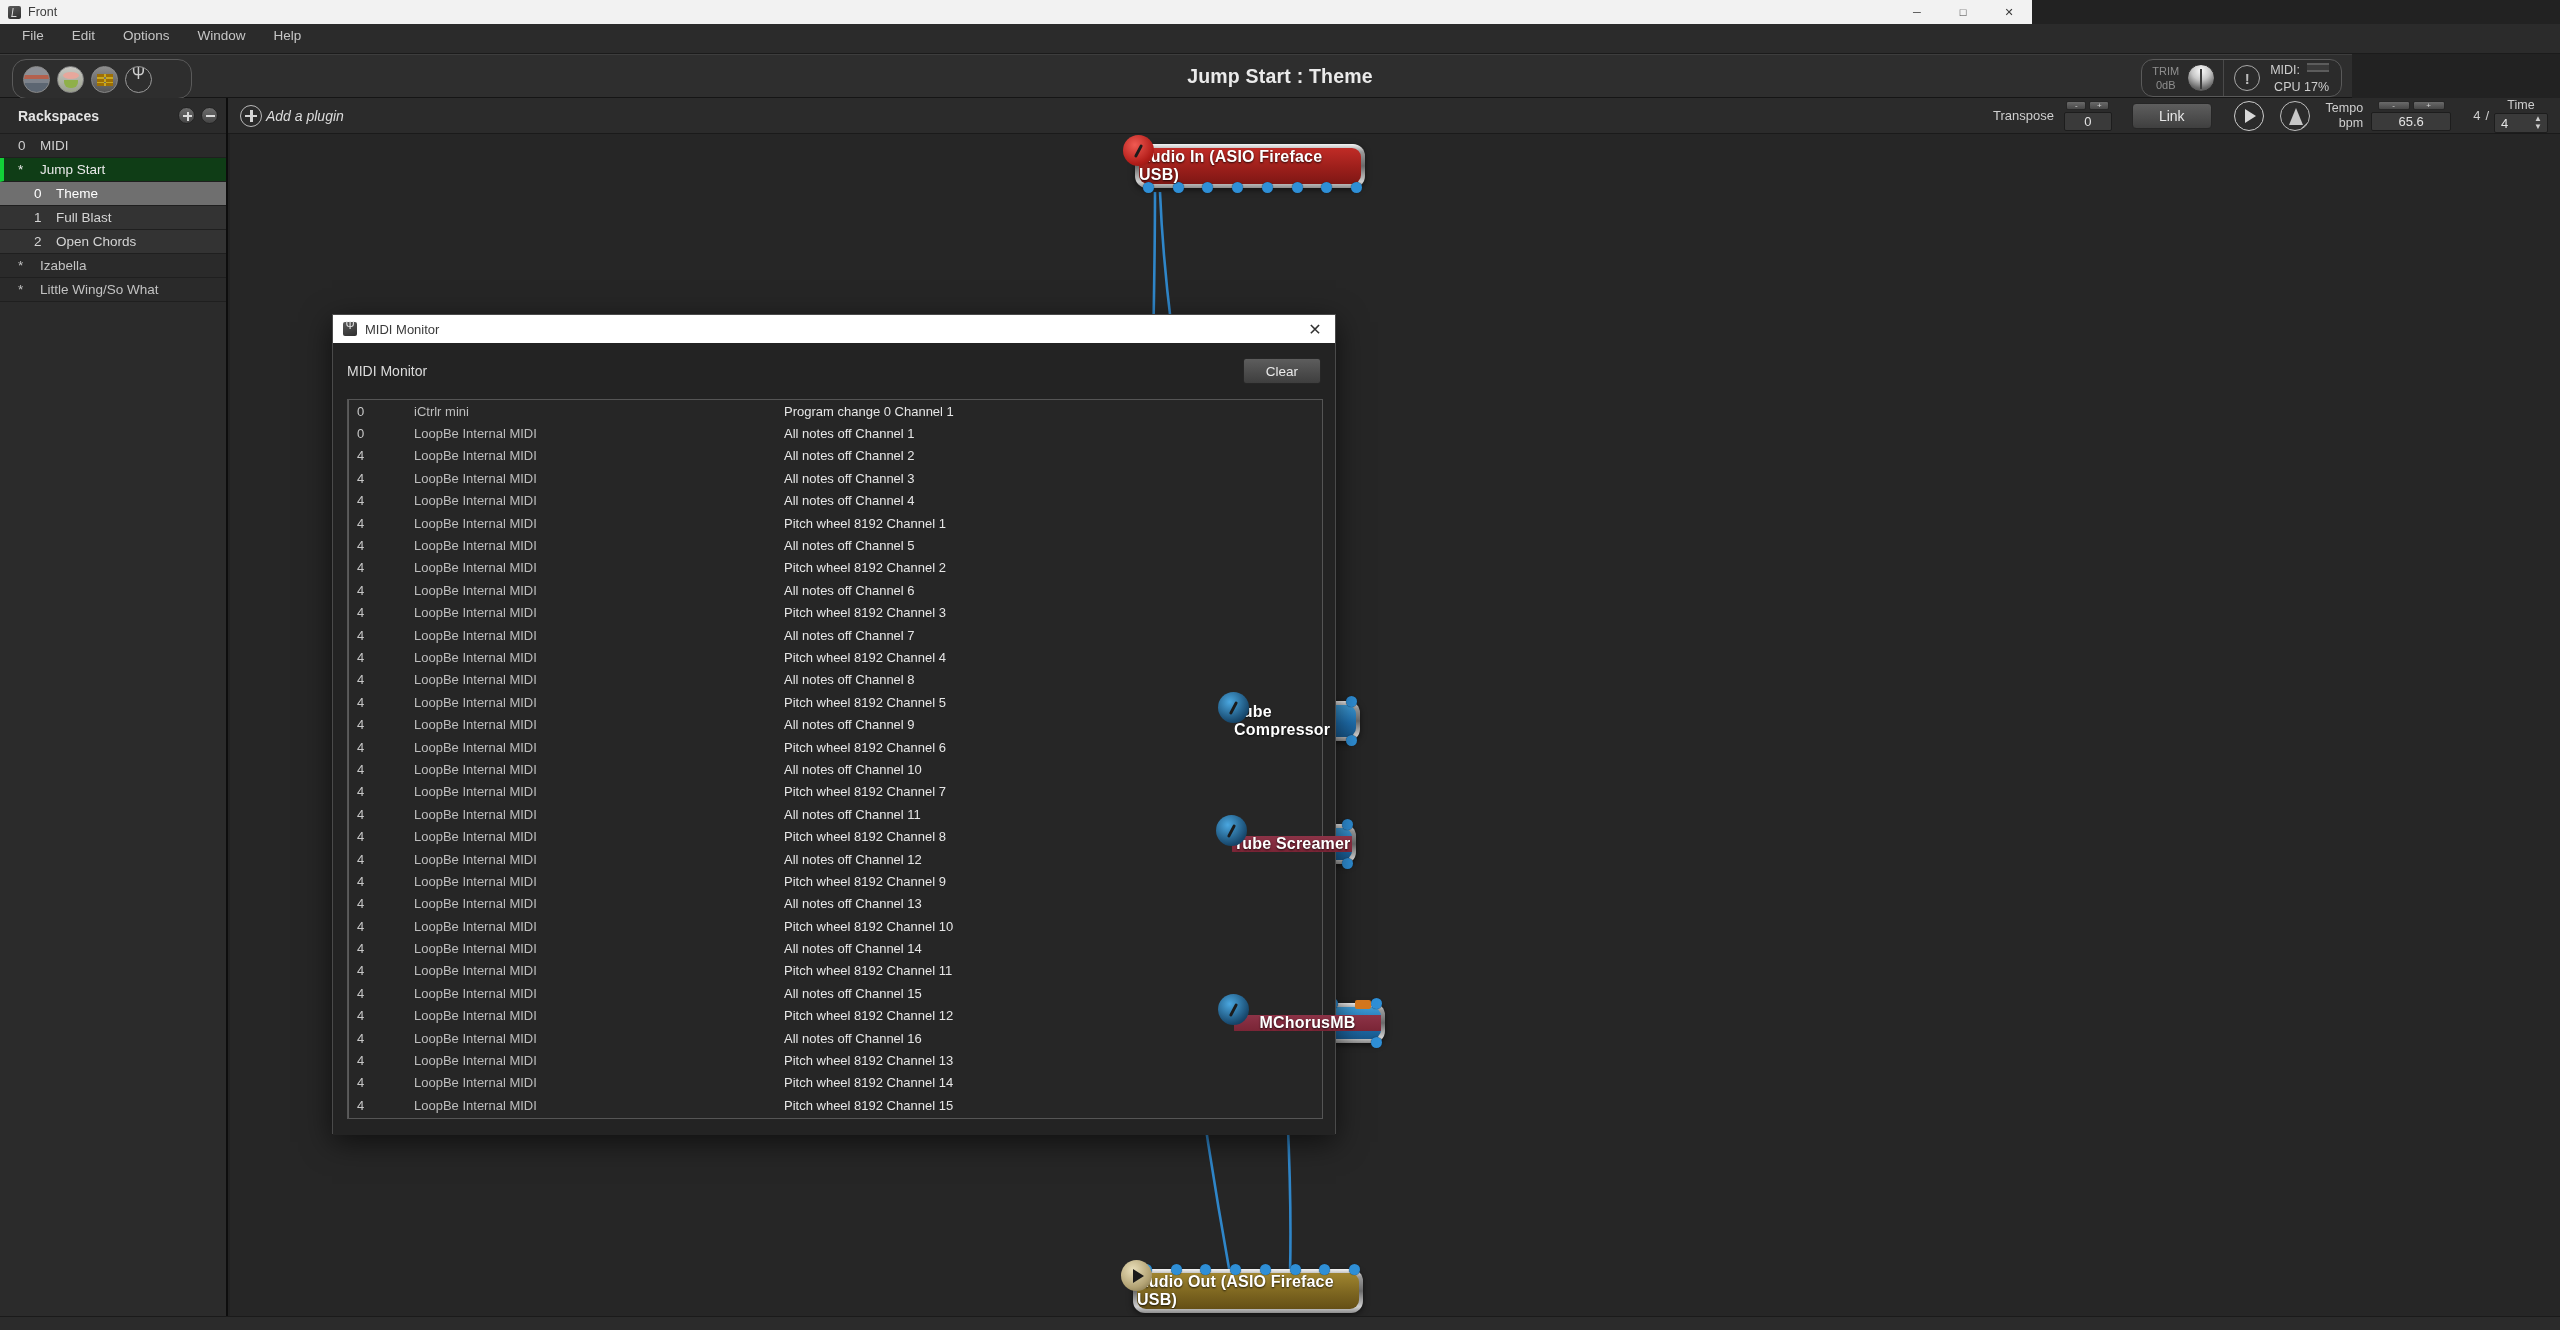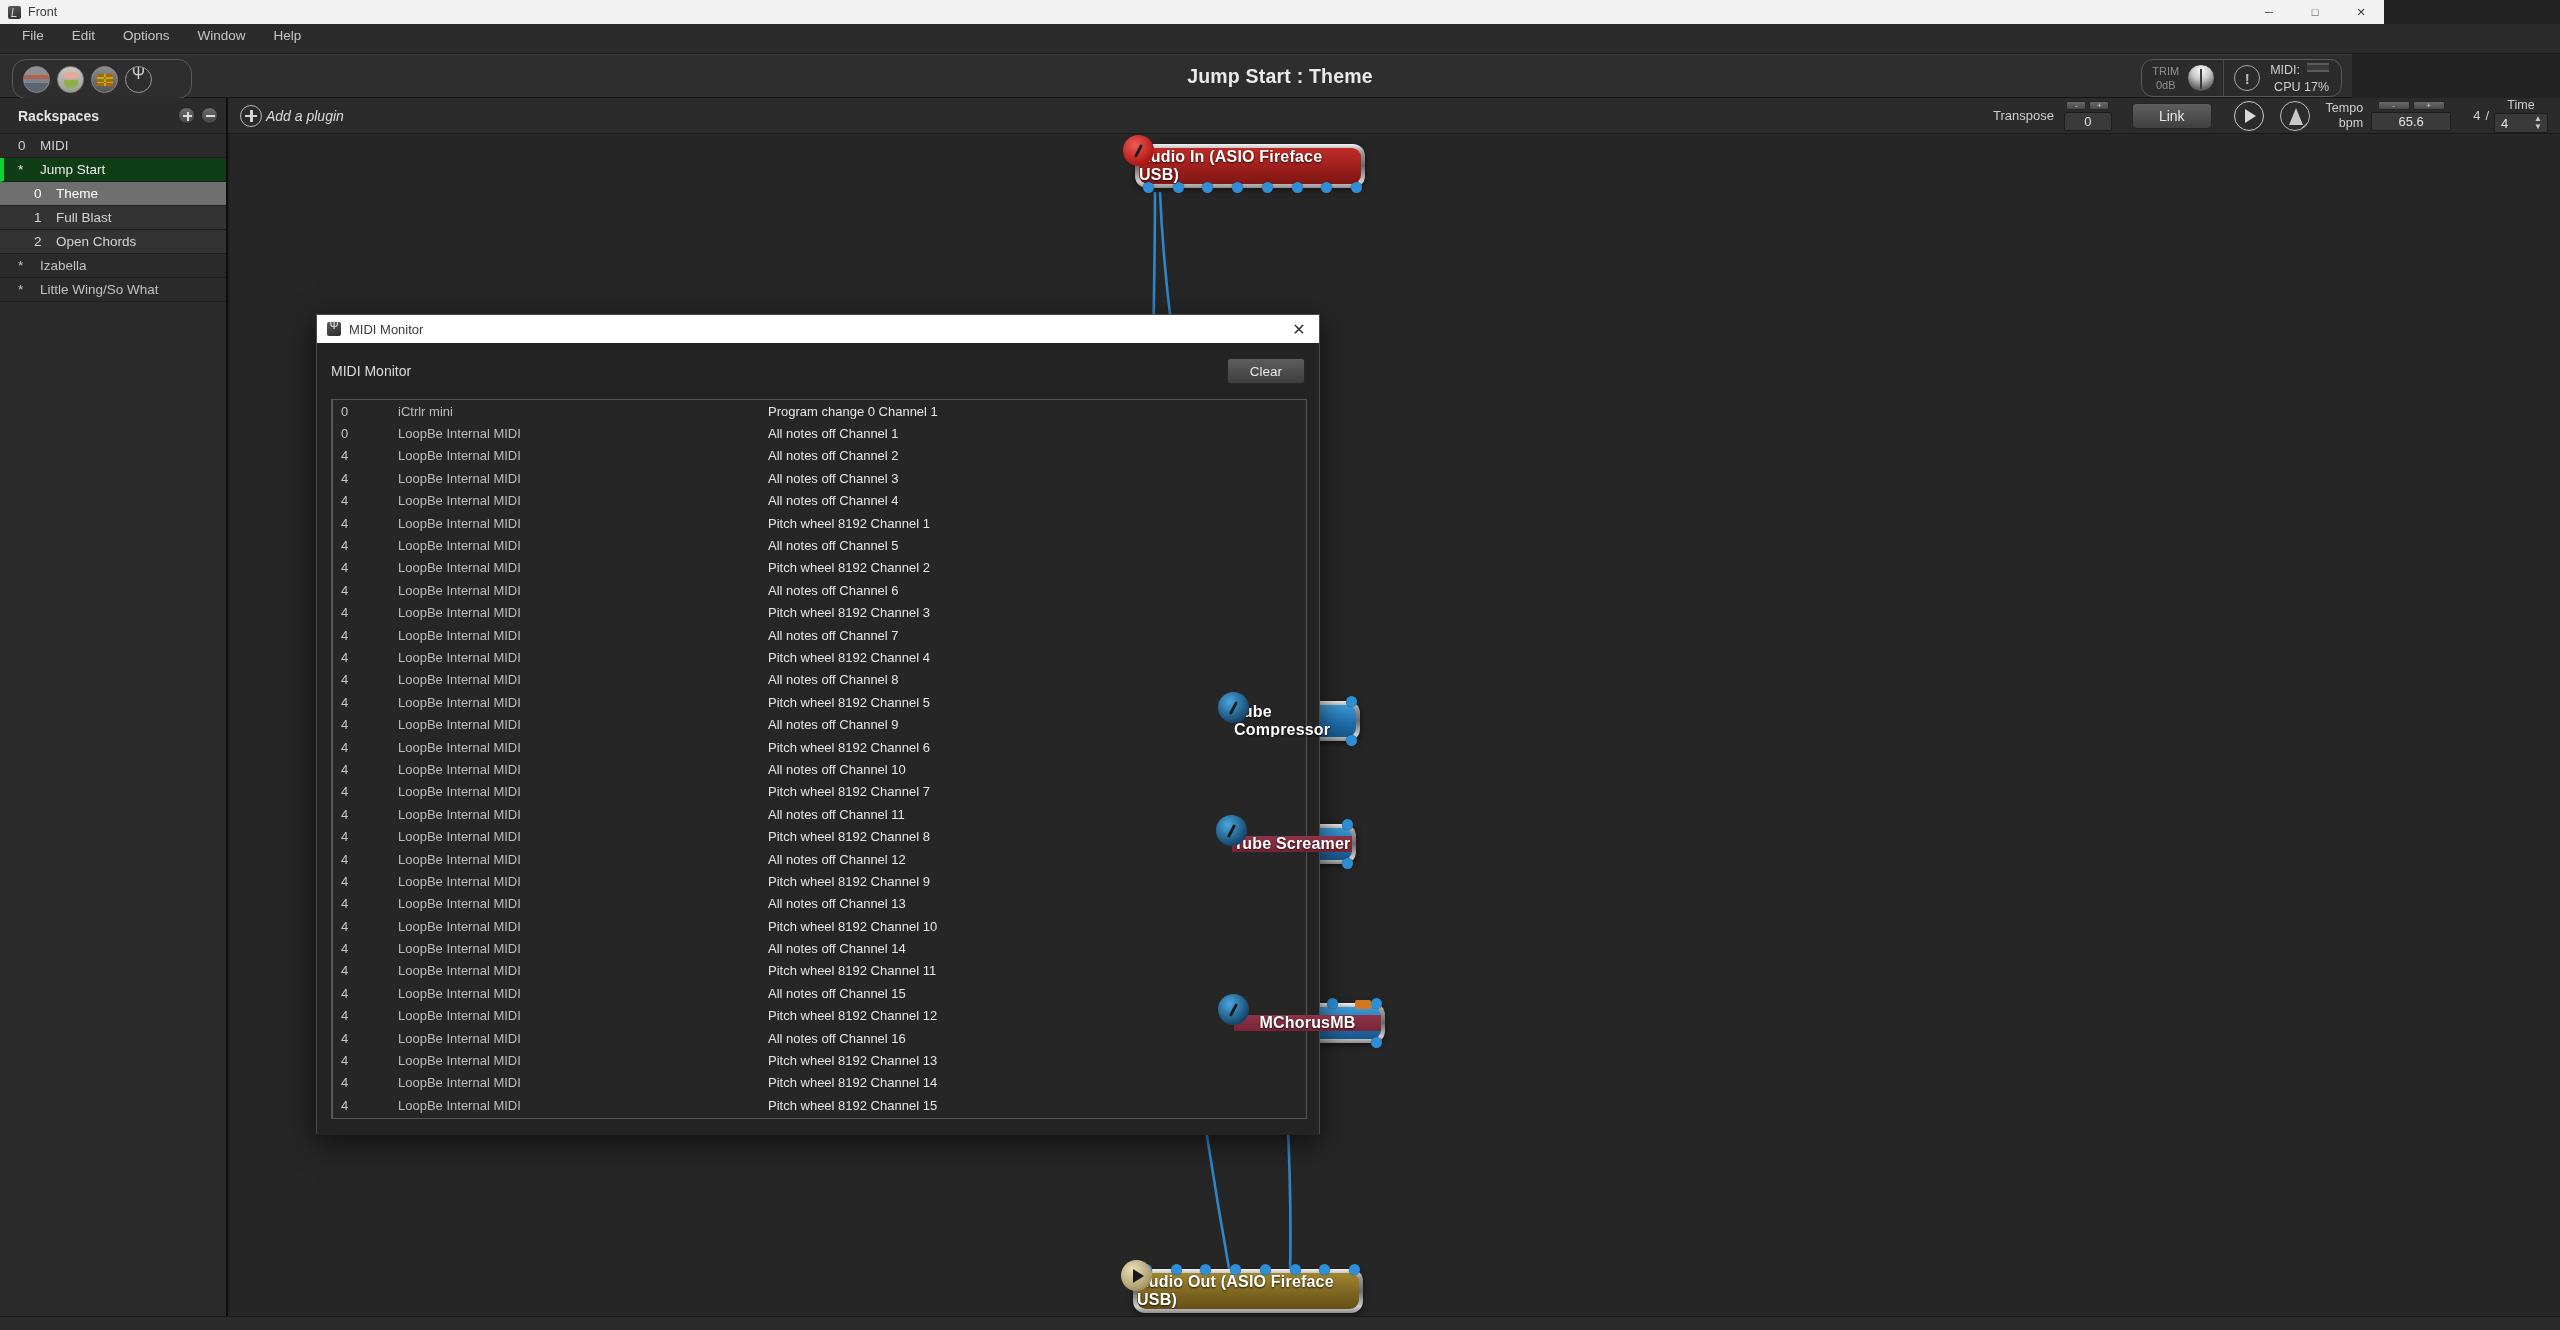--- a/index.html
+++ b/index.html
@@ -13,7 +13,7 @@
 
   
   .os-titlebar{
-    position:absolute;left:0;top:0;width:2384px;height:24px;
+    position:absolute;left:0;top:0;width:2032px;height:24px;
     background:#f2f2f2;display:flex;align-items:center;
   }
   .os-icon{width:13px;height:13px;margin-left:8px;margin-right:7px;

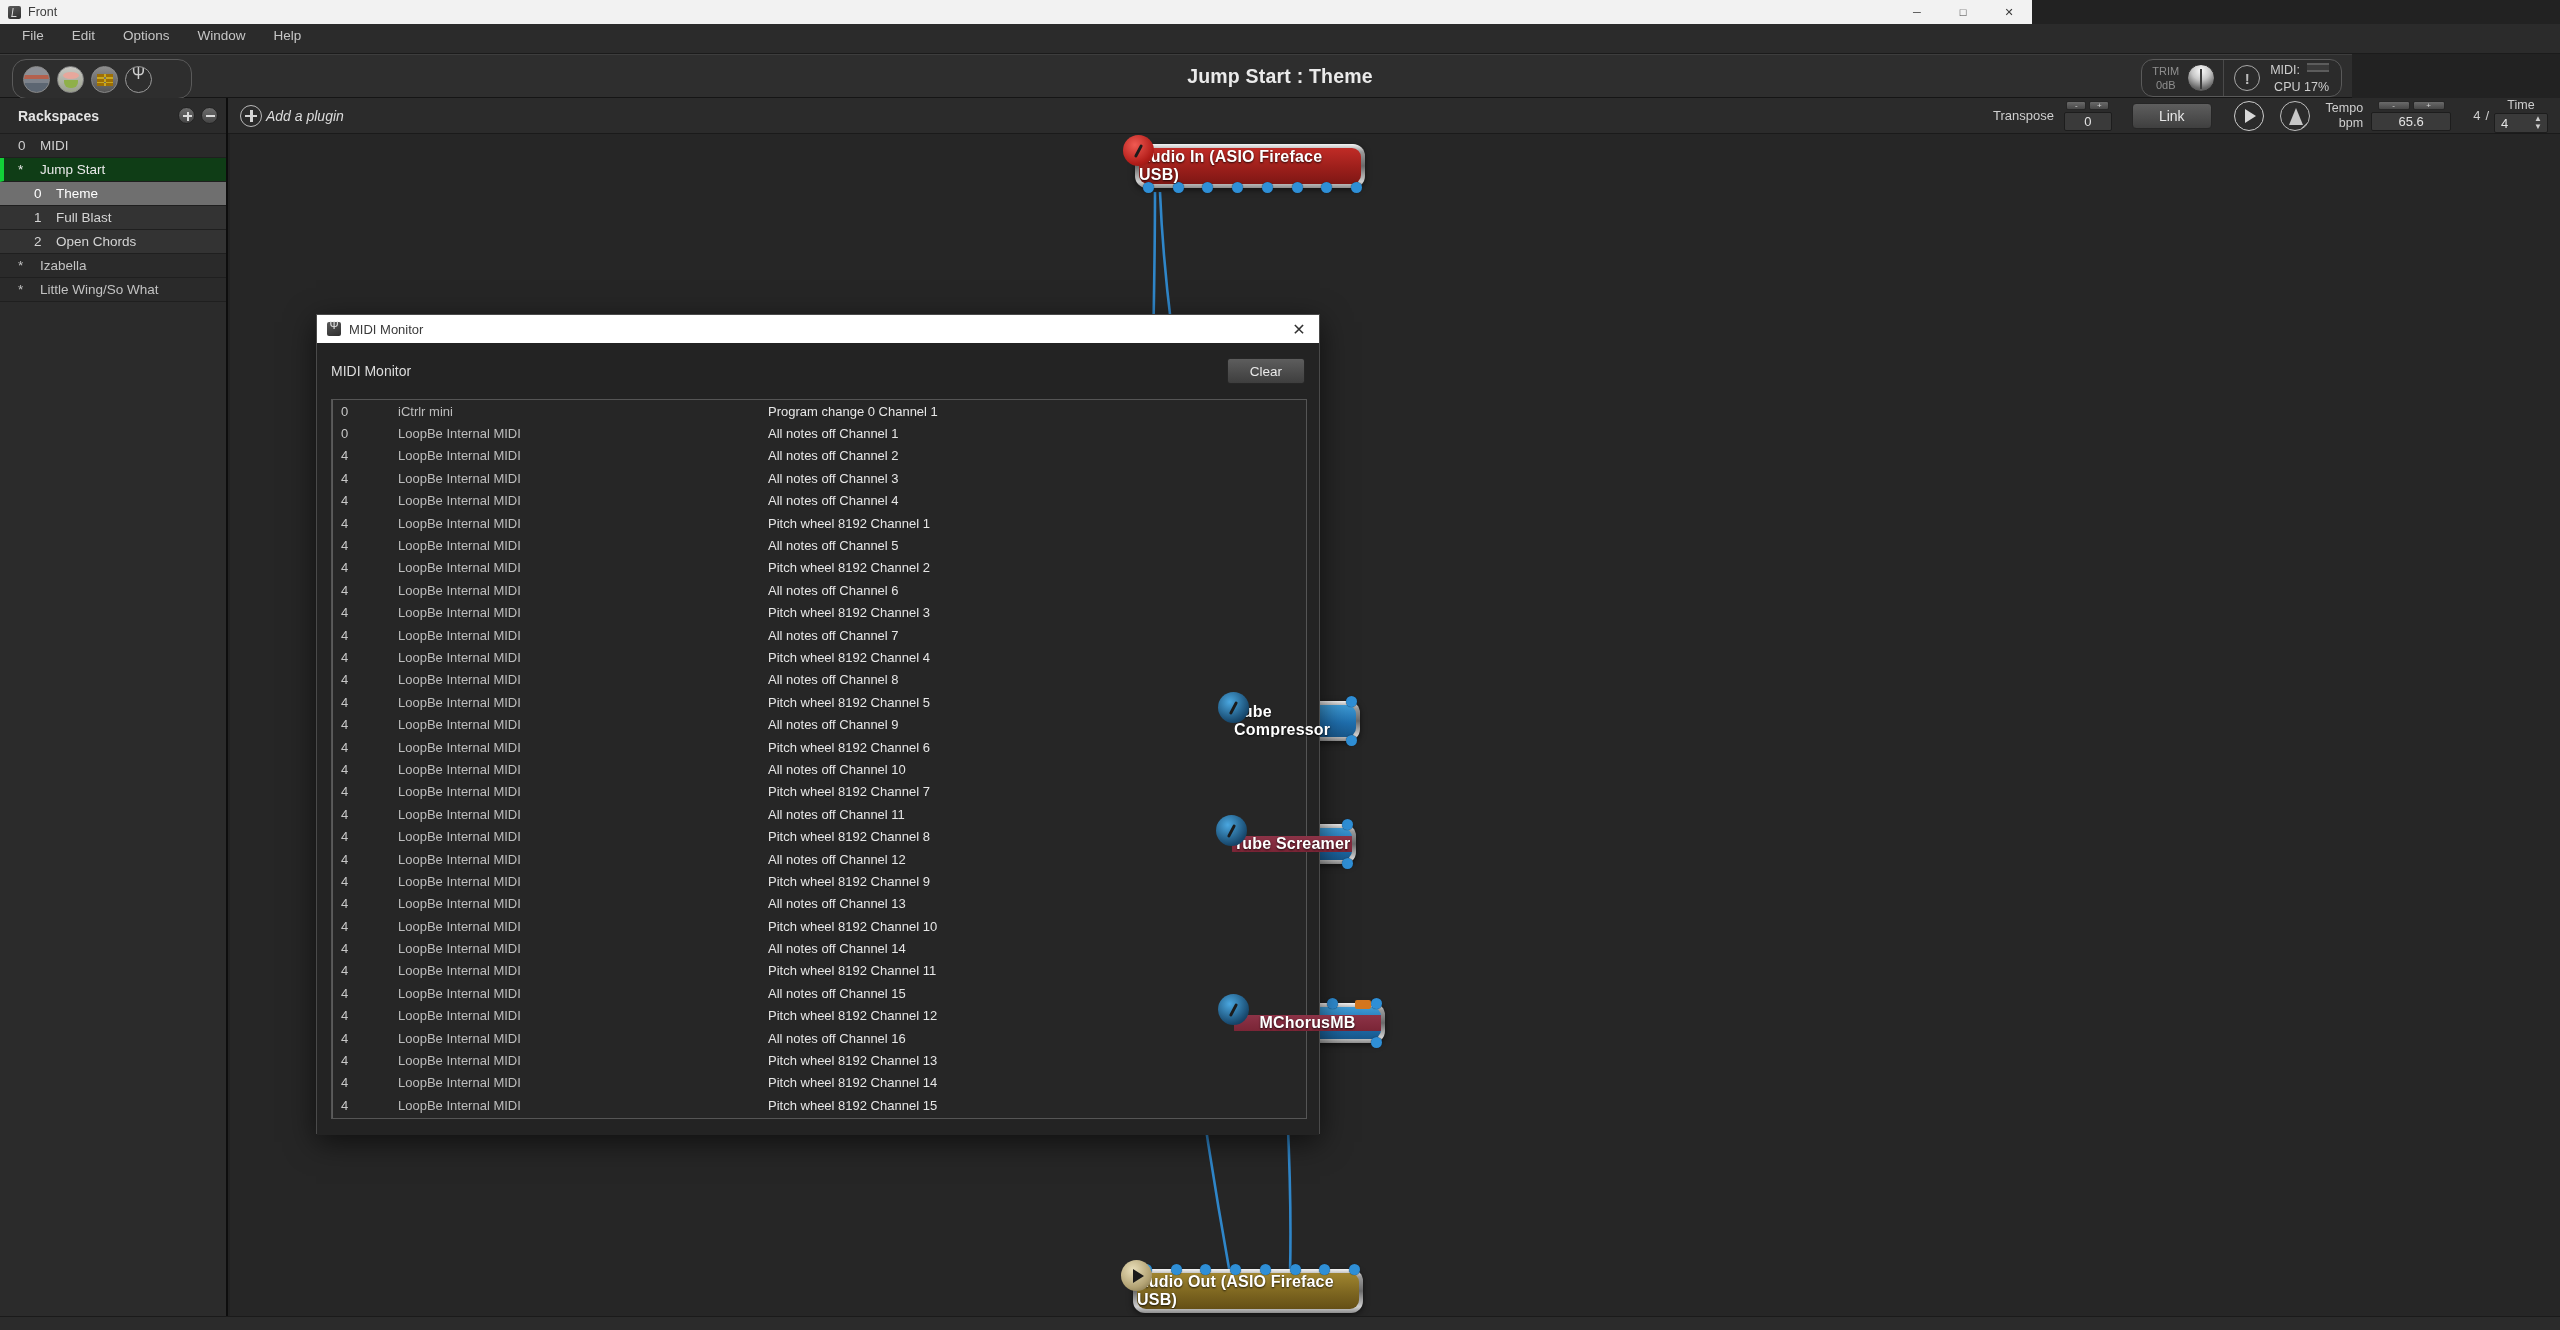--- a/index.html
+++ b/index.html
@@ -168,7 +168,7 @@
   .orange-tab{position:absolute;right:14px;top:-3px;width:16px;height:9px;background:#d4761d;border-radius:2px;z-index:5;}
 
   
-  .dialog{position:absolute;left:316px;top:314px;width:1004px;height:820px;
+  .dialog{position:absolute;left:332px;top:314px;width:1004px;height:820px;
     background:#1f1f1f;border:1px solid #4a4a4a;box-shadow:0 8px 28px rgba(0,0,0,.6);}
   .dlg-title{height:28px;background:#ffffff;display:flex;align-items:center;padding:0 6px 0 10px;}
   .dlg-ico{width:14px;height:14px;margin-right:8px;border-radius:2px;

